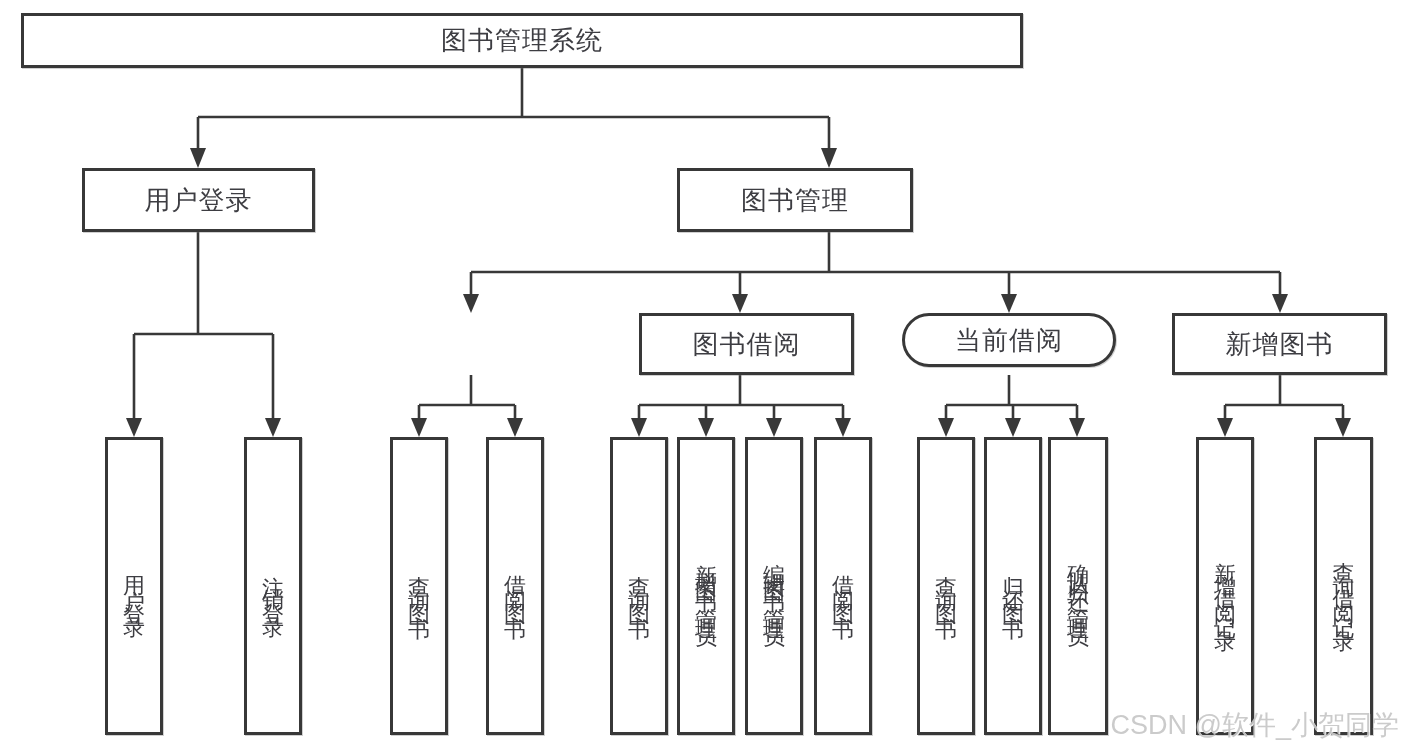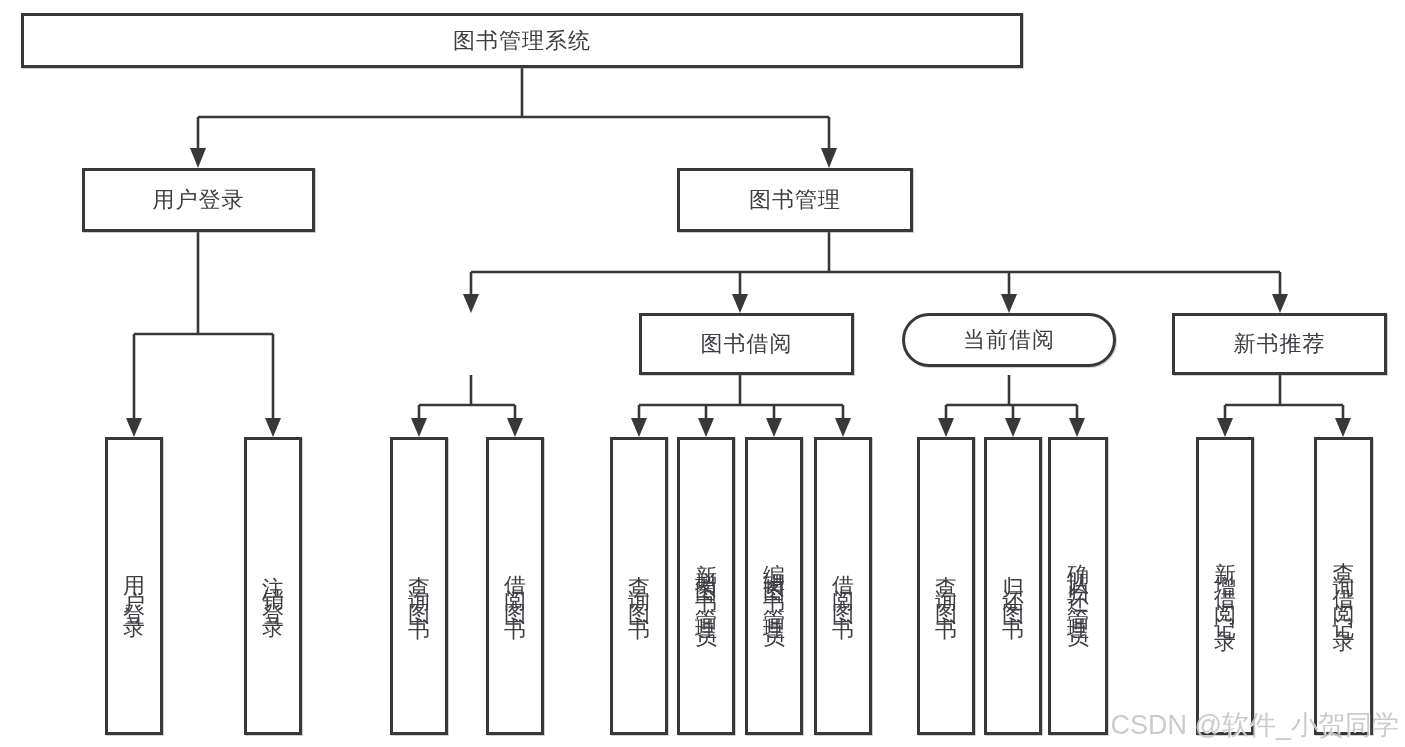--- a/index.html
+++ b/index.html
@@ -27,7 +27,7 @@
     justify-content: center;
     box-shadow: 1px 1px 0 rgba(120,120,120,0.35);
   }
-  .h-label { font-size: 22px; letter-spacing: 1px; white-space: nowrap; }
+  .h-label { font-size: 26px; letter-spacing: 1px; white-space: nowrap; }
   .leaf-label {
     writing-mode: vertical-rl;
     text-orientation: mixed;

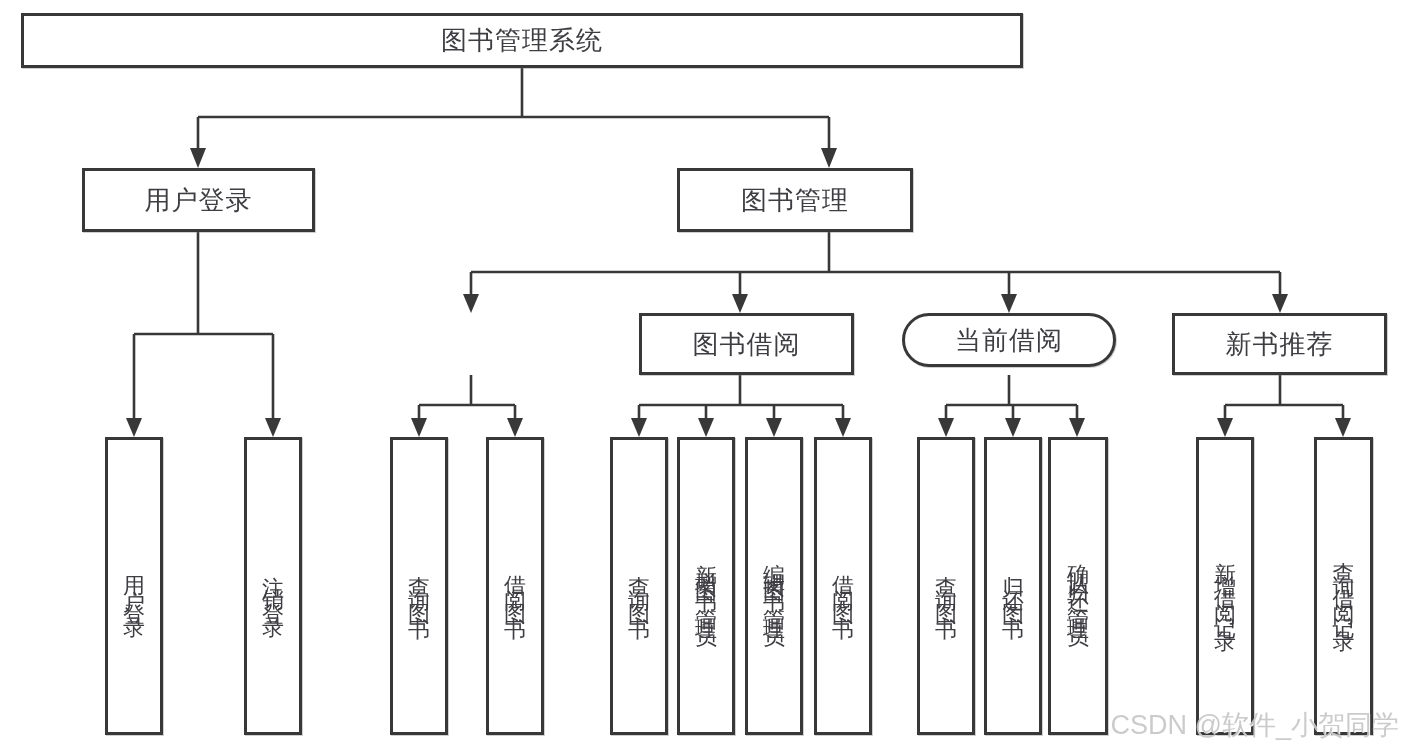--- a/index.html
+++ b/index.html
@@ -136,7 +136,7 @@
     <span class="h-label">当前借阅</span>
   </div>
   <div class="box l3-d">
-    <span class="h-label">新书推荐</span>
+    <span class="h-label">新增图书</span>
   </div>
 
   <div class="box leaf lf1">

